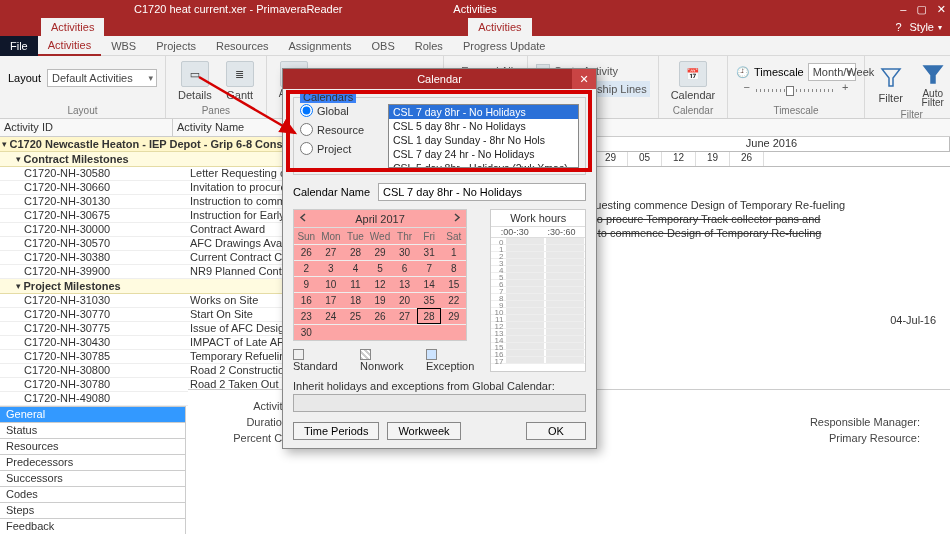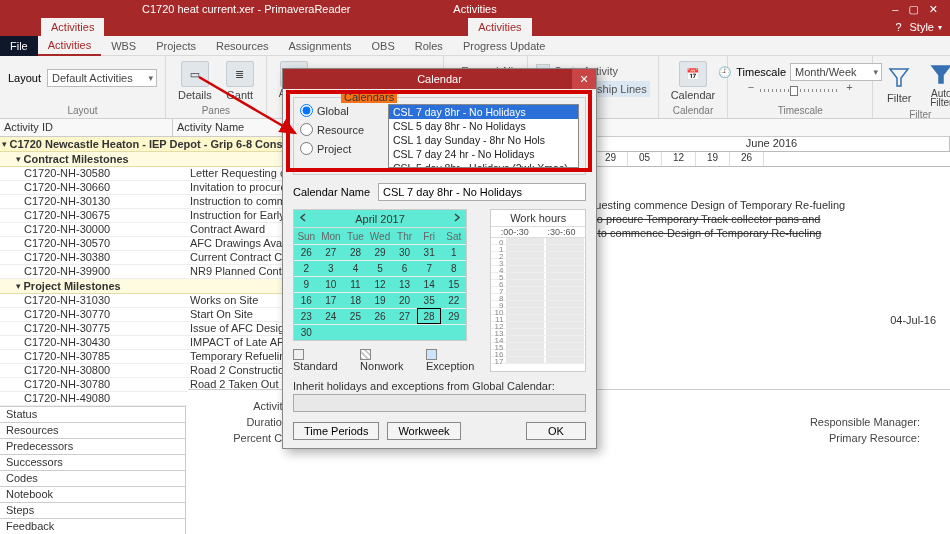--- a/index.html
+++ b/index.html
@@ -6,7 +6,7 @@
   body { width: 950px; height: 534px; overflow: hidden; background: #fff; position: relative; }
 
   
-  .titlebar { background: #a62828; color: #fff; height: 18px; display: flex; align-items: center; padding: 0 12px; }
+  .titlebar { background: #a62828; color: #fff; height: 18px; display: flex; align-items: center; padding: 0 4px; }
   .titlebar .center { position:absolute; left:50%; transform:translateX(-50%); }
   .titlebar .wincontrols { margin-left: auto; display: flex; gap: 10px; }
   .titlebar .wincontrols span { cursor: pointer; }

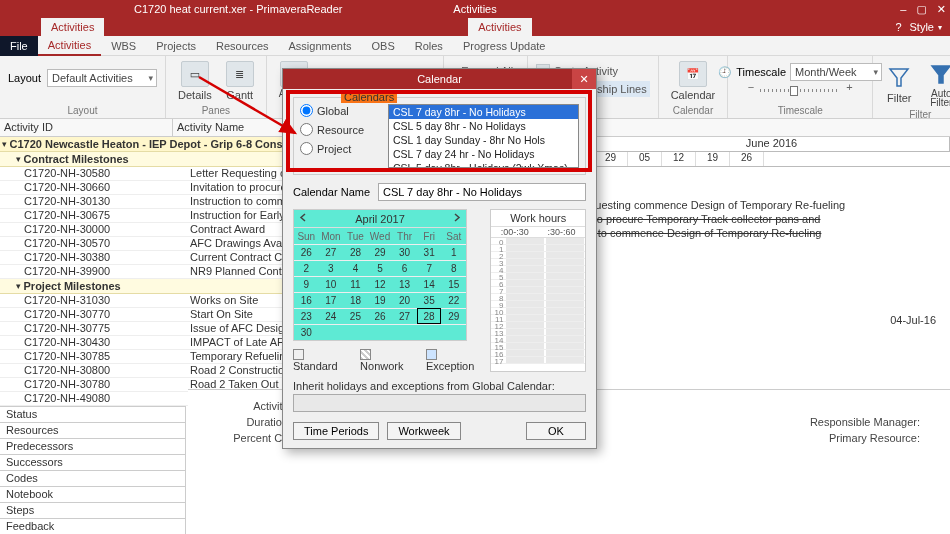--- a/index.html
+++ b/index.html
@@ -242,7 +242,7 @@
     <div style="display:flex; gap:4px; align-items:center; margin-top:4px">
       <span>🕘</span>
       <span>Timescale</span>
-      <div class="combo" style="width:92px">
+      <div class="combo" style="width:48px">
           <span>Month/Week</span>
         </div>
     </div>

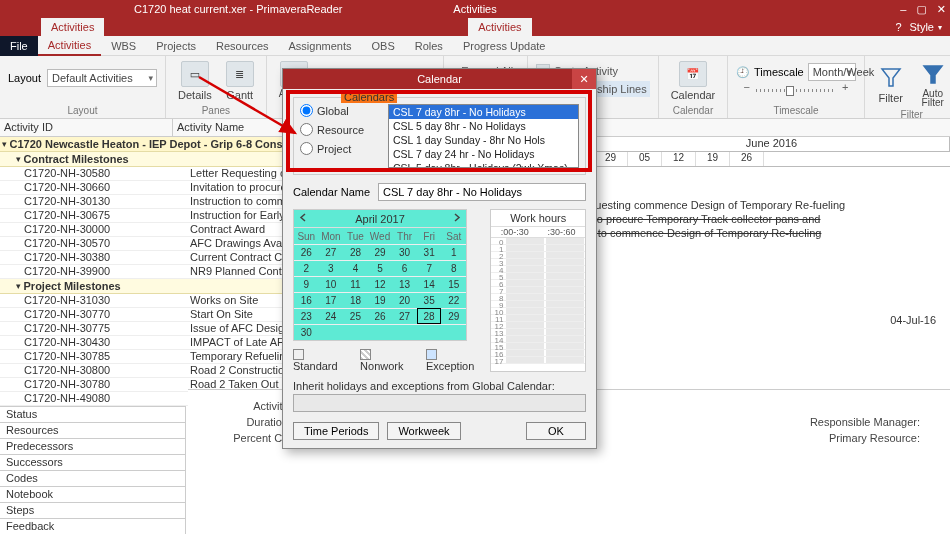--- a/index.html
+++ b/index.html
@@ -77,7 +77,7 @@
   .calwrap .dlgtitle .close { position:absolute; right:0; top:0; width:24px; height:20px; background:#c94444; display:flex; align-items:center; justify-content:center; cursor:pointer; font-size:11px; }
   .calinner { padding:8px 10px; }
   .fs { border:1px solid #ccc; padding:6px; margin-bottom:8px; position:relative; }
-  .fs .leg { position:absolute; top:-7px; left:6px; background:#f97316; padding:0 3px; color:#333;margin-left:41px; }
+  .fs .leg { position:absolute; top:-7px; left:6px; background:#3b82f6; padding:0 3px; color:#333; }
   .radiocol { display:flex; flex-direction:column; gap:6px; }
   .radiocol label { display:flex; align-items:center; gap:4px; color:#333; cursor:pointer; }
   .callist { position:absolute; left:94px; top:6px; right:6px; bottom:6px; background:#fff; border:1px solid #888; overflow:hidden; }

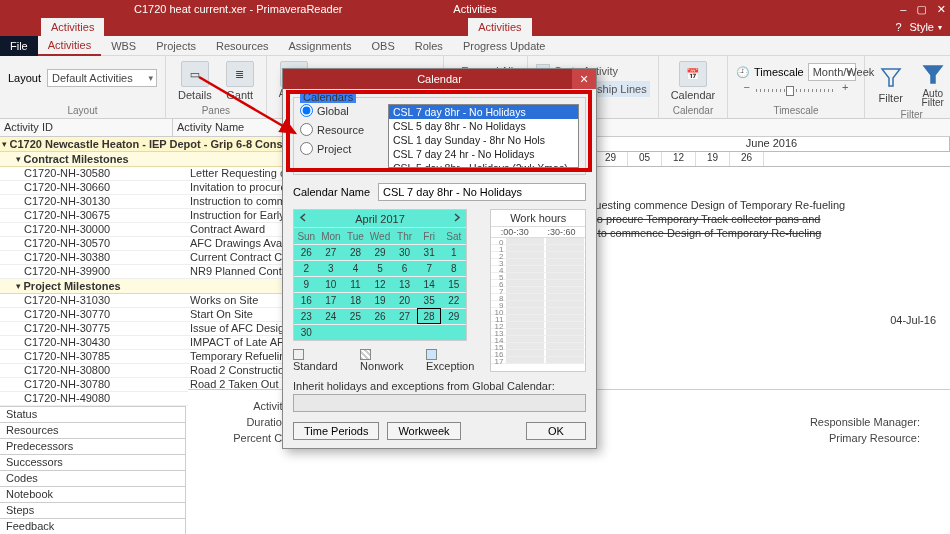--- a/index.html
+++ b/index.html
@@ -86,7 +86,7 @@
   .namewrap { display:flex; align-items:center; gap:8px; margin-bottom:8px; }
   .namewrap .field { flex:1; border:1px solid #aaa; background:#fff; height:18px; padding:2px 4px; }
 
-  .monthcal { border:1px solid #ccc; background:#5eead4; width:174px; }
+  .monthcal { border:1px solid #ccc; background:#fca5a5; width:174px; }
   .monthnav { display:flex; align-items:center; justify-content:space-between; padding:2px 4px; border-bottom:1px solid #ddd; color:#333; }
   .monthnav span { cursor:pointer; }
   .dowrow, .wkrow { display:flex; }

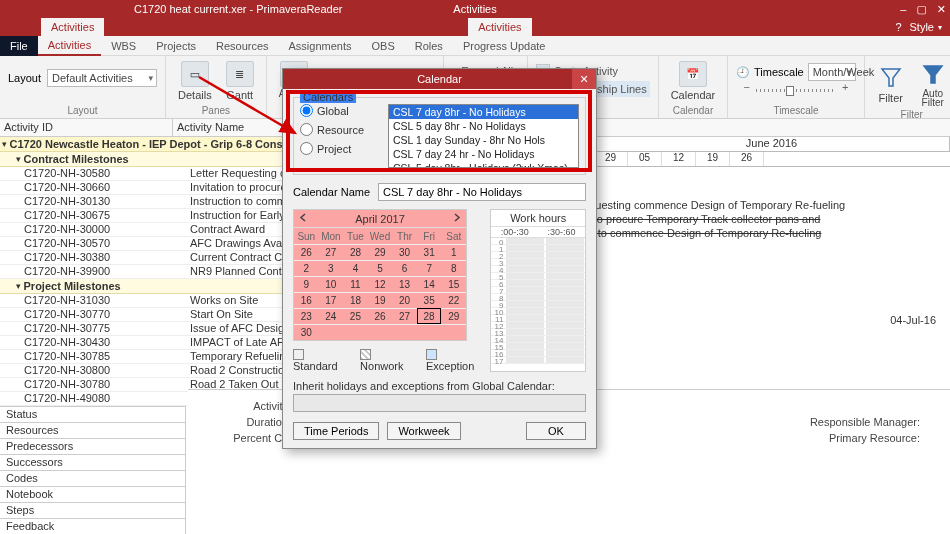--- a/index.html
+++ b/index.html
@@ -409,6 +409,7 @@
 </div>
 
 <div class="bottomtabs" id="btabs">
+    <div class="sel">General</div>
     <div>Status</div>
     <div>Resources</div>
     <div>Predecessors</div>

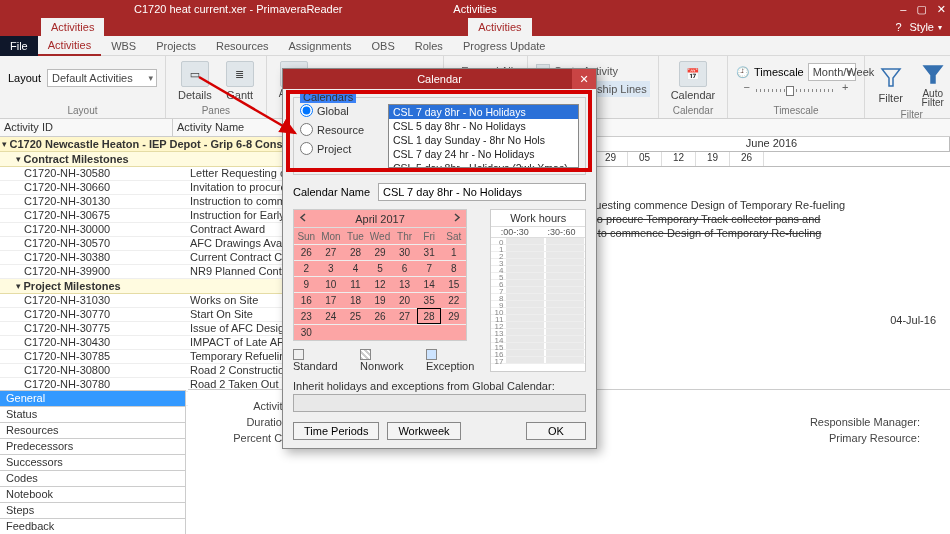--- a/index.html
+++ b/index.html
@@ -415,7 +415,6 @@
     <div>Predecessors</div>
     <div>Successors</div>
     <div>Codes</div>
-    <div>Notebook</div>
     <div>Steps</div>
     <div>Feedback</div>
   </div>

